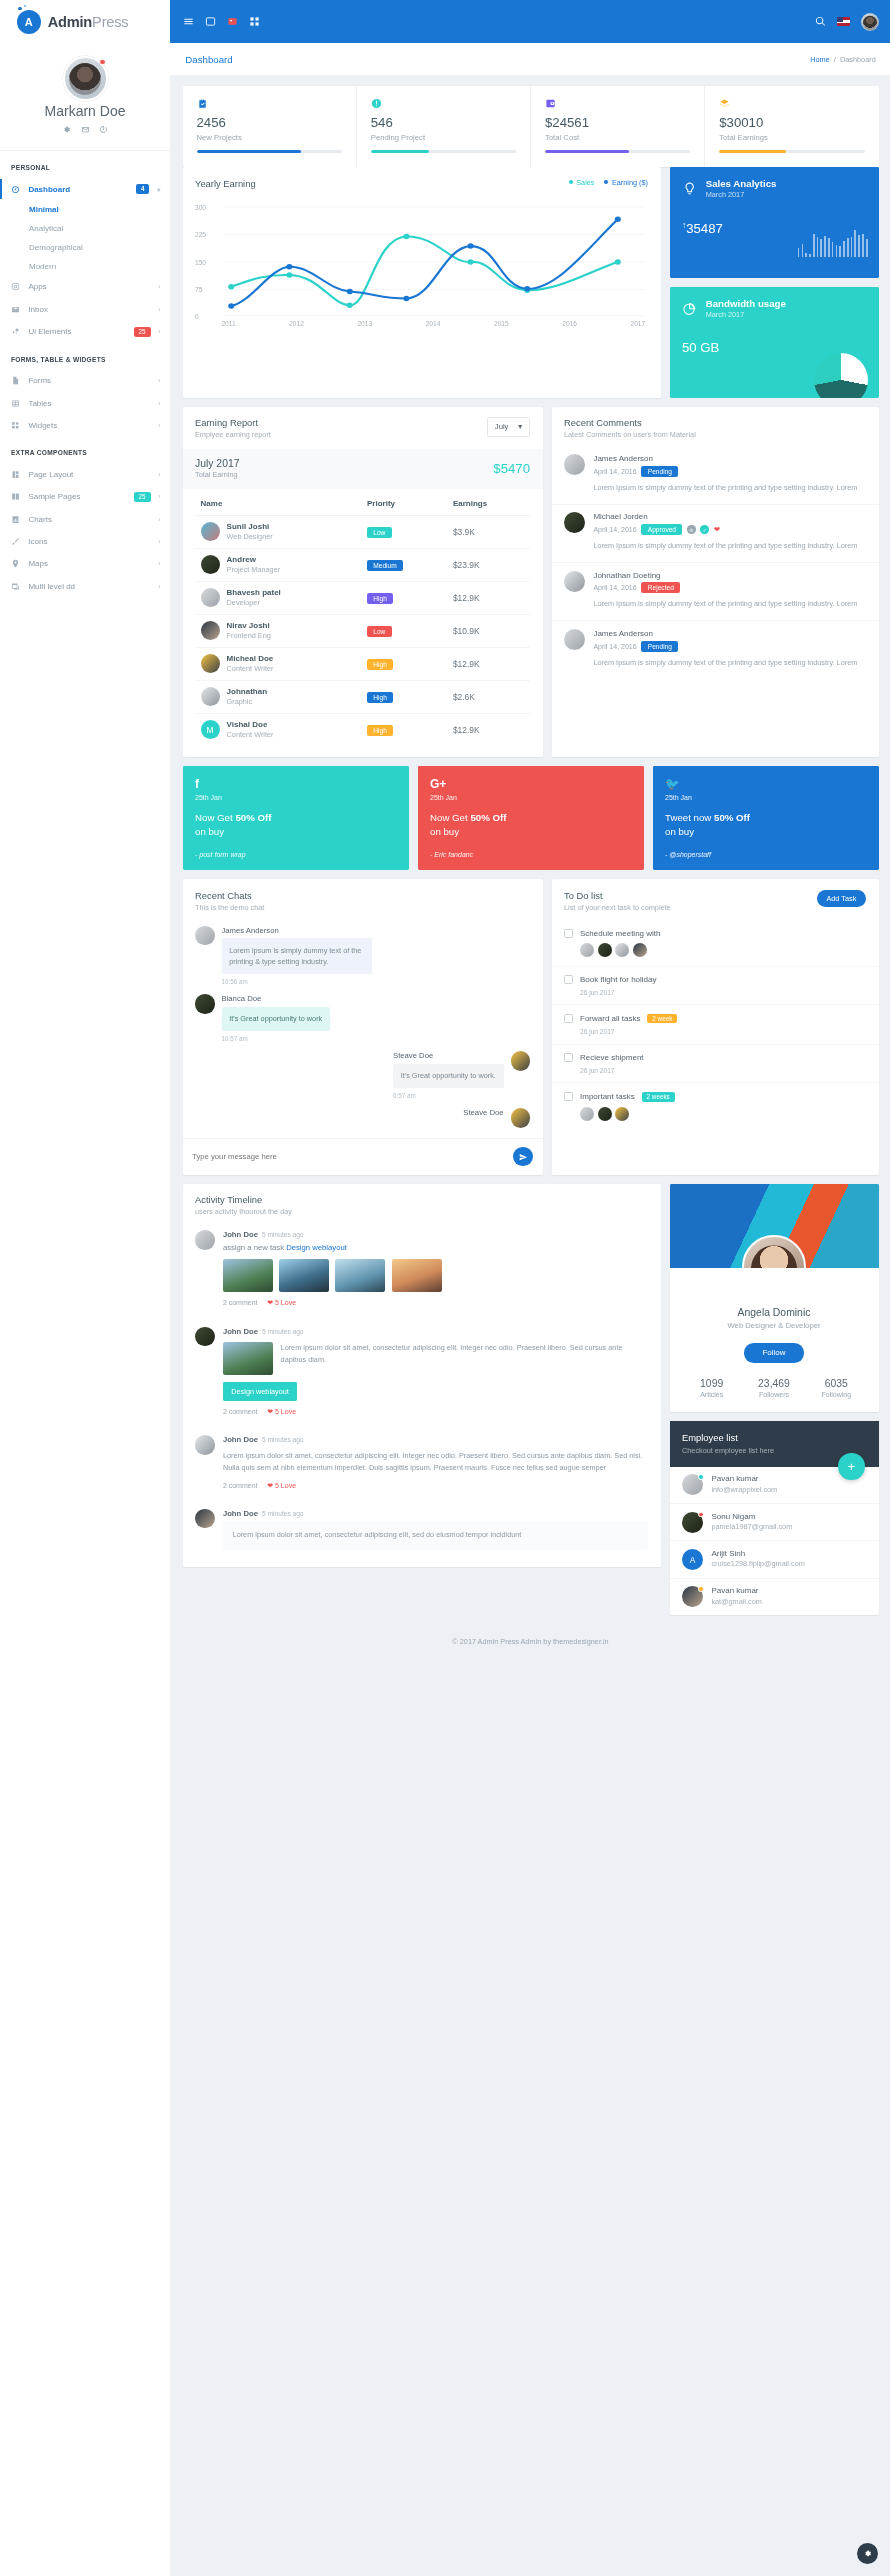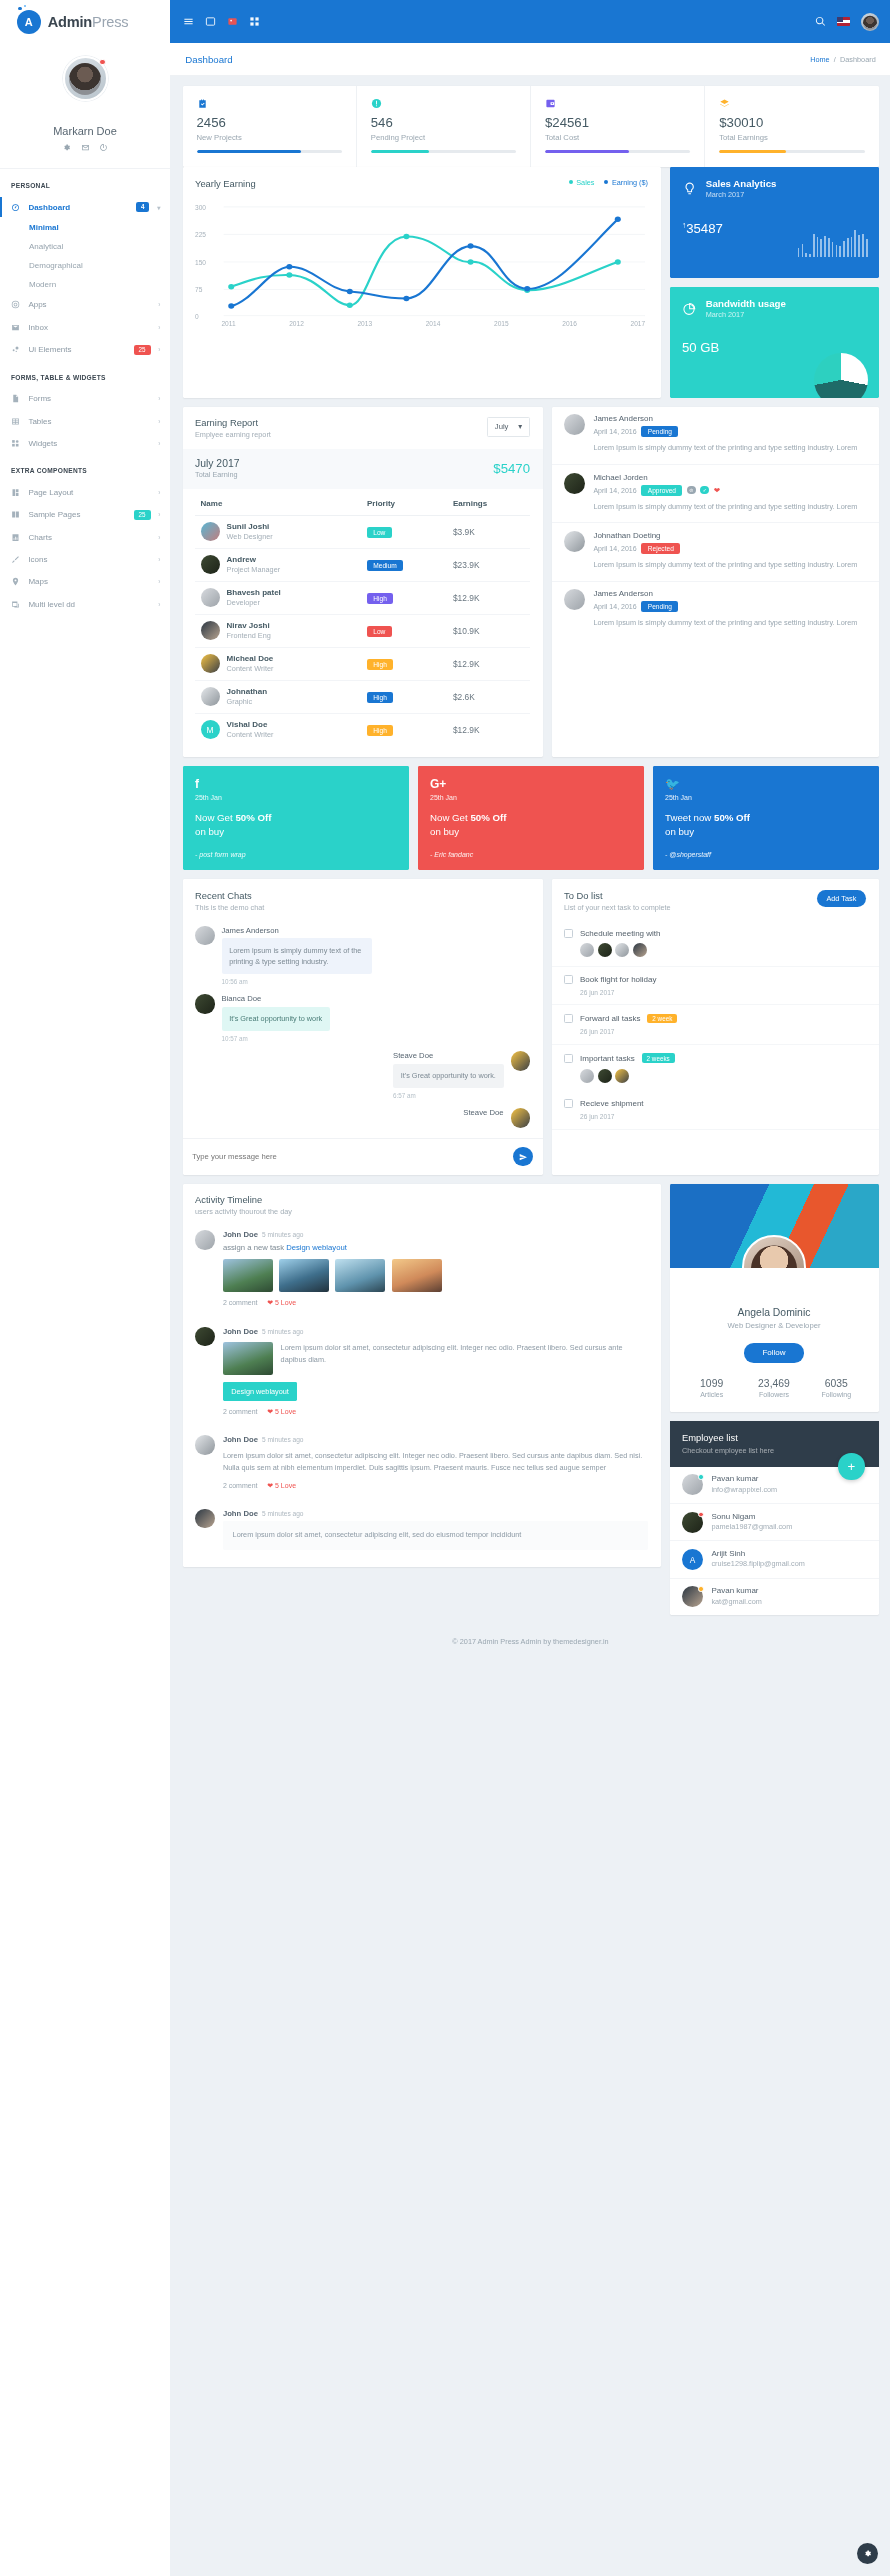--- a/index.html
+++ b/index.html
@@ -28,7 +28,7 @@
   .avatar-lg .face{position:absolute;left:50%;top:52%;transform:translate(-50%,-50%);width:32px;height:32px;border-radius:50%;
      background:radial-gradient(circle at 50% 36%, #6b5b52 0 30%, #3c3430 31% 60%, #8c8f94 61% 100%);}
   .dot-online { position:absolute; top:1.4px; right:0px; width:6.3px; height:6.3px; border-radius:50%; background:#ef5350; border:1.4px solid #fff;}
-  .profile-name { font-size:11px; margin-top:24px; color:#586671; }
+  .profile-name { font-size:14px; margin-top:2px; color:#586671; }
   .profile-icons { display:flex; justify-content:center; gap:9.7px; margin-top:5.6px; color:#99a7b1;}
   .profile-icons svg{width:9px;height:9px;fill:#99a7b1;}
   .nav-label { font-size:6.6px; font-weight:bold; letter-spacing:0.3px; color:#3b4650; padding:12.5px 0 7px 11px; }

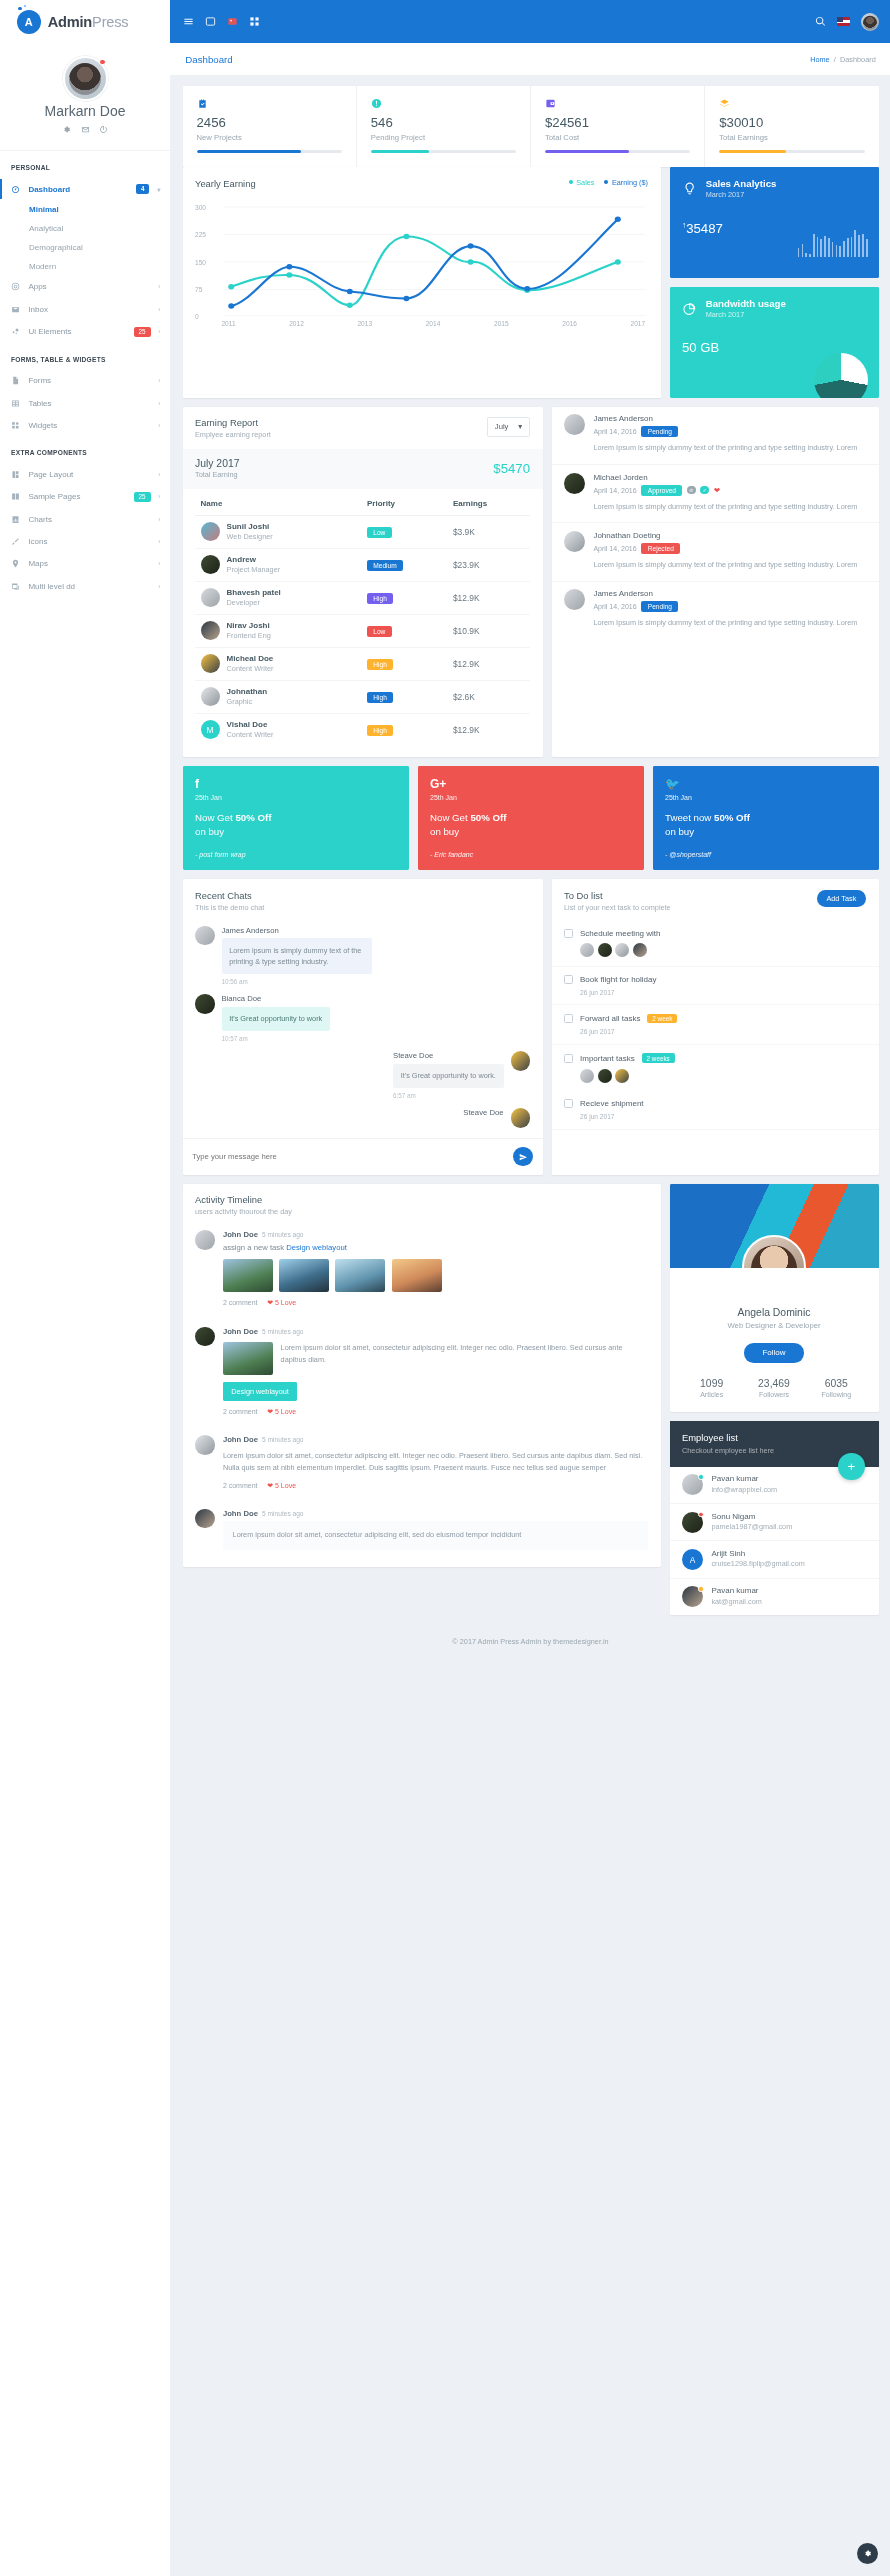--- a/index.html
+++ b/index.html
@@ -721,6 +721,10 @@
         </div>
 
         <div class="card" style="width:327px;flex:0 0 327px">
+          <div style="padding:10.4px 12.5px 7px">
+            <div class="sec-t">Recent Comments</div>
+            <div class="sec-s">Latest Comments on users from Material</div>
+          </div>
           <div class="cm">
             <div class="av t3"></div>
             <div>

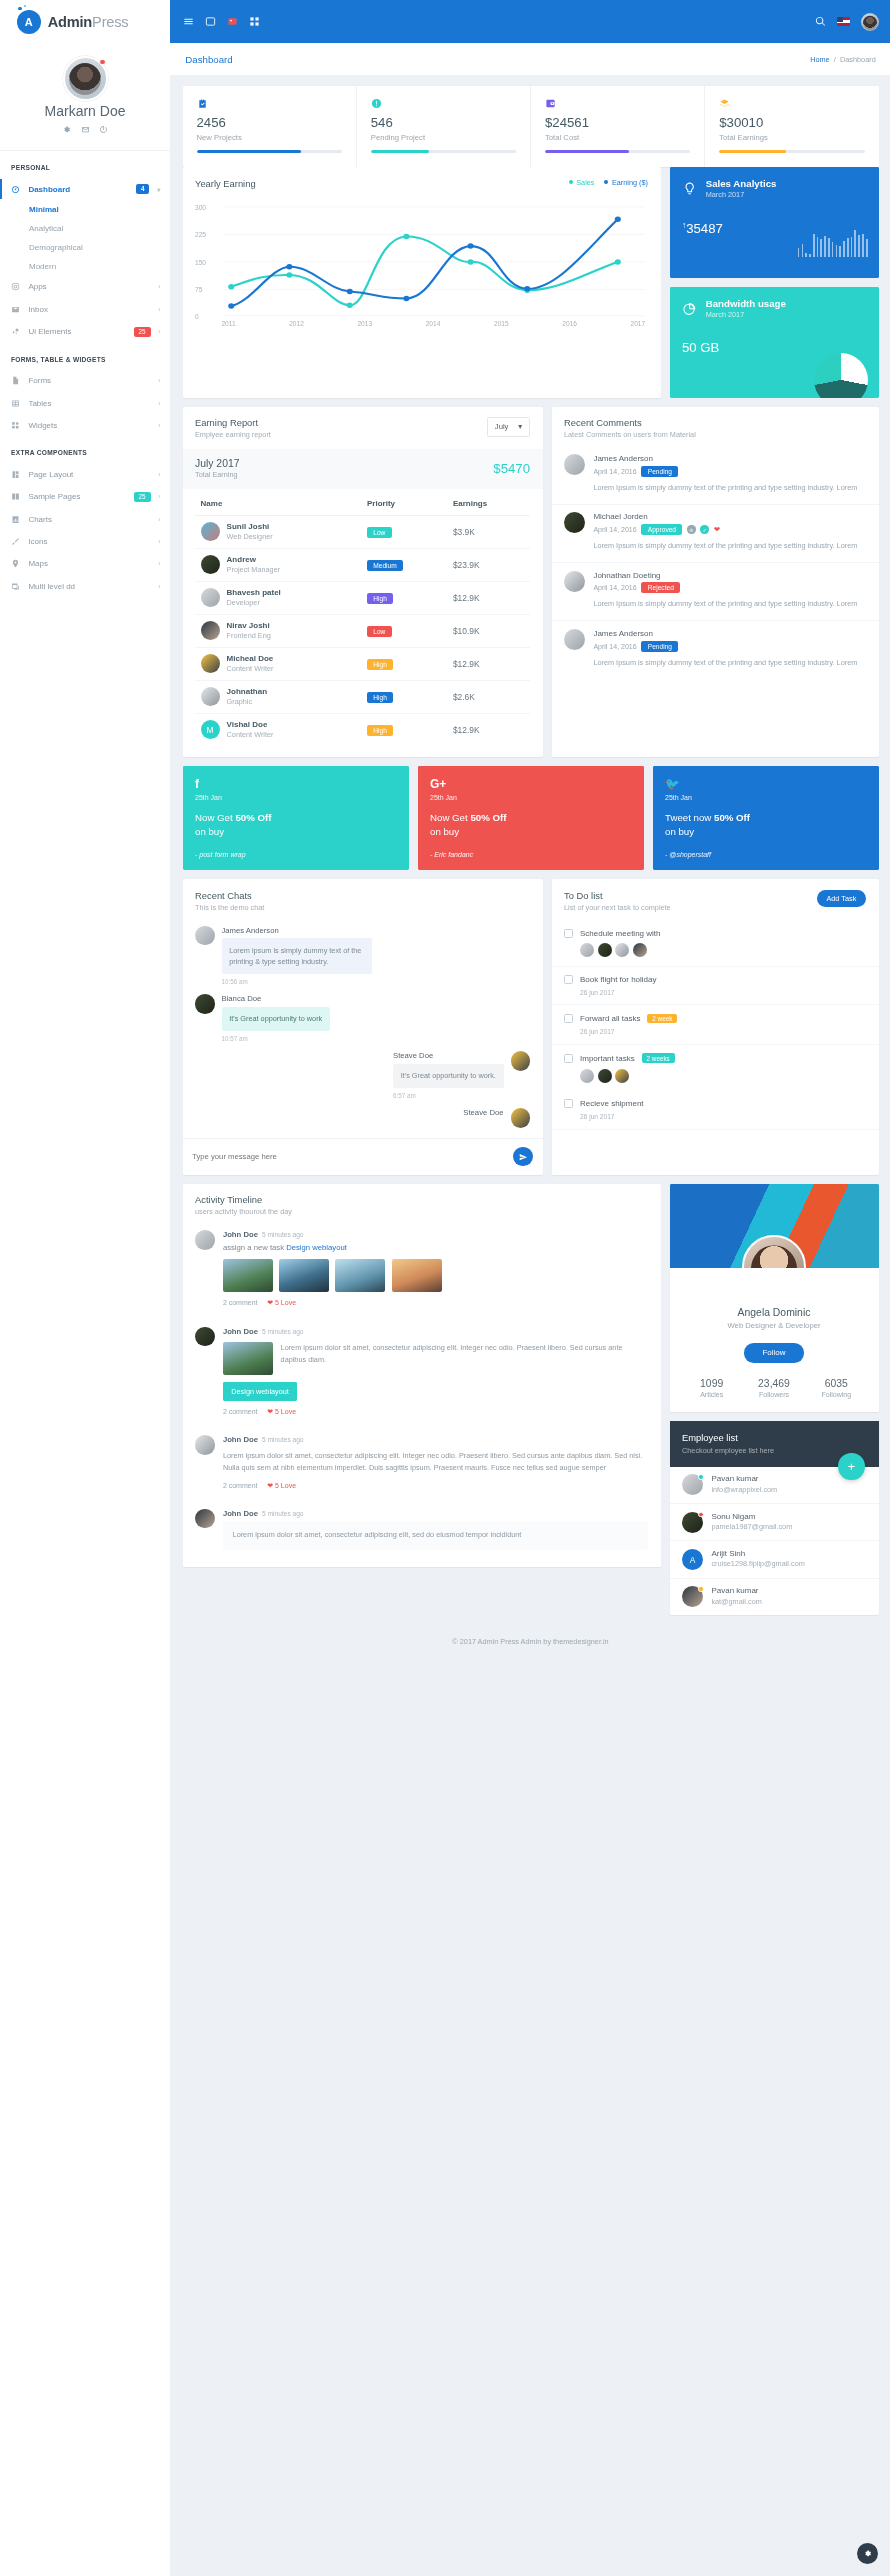--- a/index.html
+++ b/index.html
@@ -879,6 +879,13 @@
               </div>
             <div class="todo-d">26 jun 2017</div>
           </div>
+          <div class="todo-item">
+            <div class="todo-line">
+                <span class="cb"></span>
+                <span class="todo-t">Recieve shipment</span>
+              </div>
+            <div class="todo-d">26 jun 2017</div>
+          </div>
           <div class="todo-item" style="border-bottom:none">
             <div class="todo-line">
                 <span class="cb"></span>
@@ -890,13 +897,6 @@
                 <span class="av t2"></span>
                 <span class="av t5"></span>
               </div>
-          </div>
-          <div class="todo-item">
-            <div class="todo-line">
-                <span class="cb"></span>
-                <span class="todo-t">Recieve shipment</span>
-              </div>
-            <div class="todo-d">26 jun 2017</div>
           </div>
         </div>
       </div>

